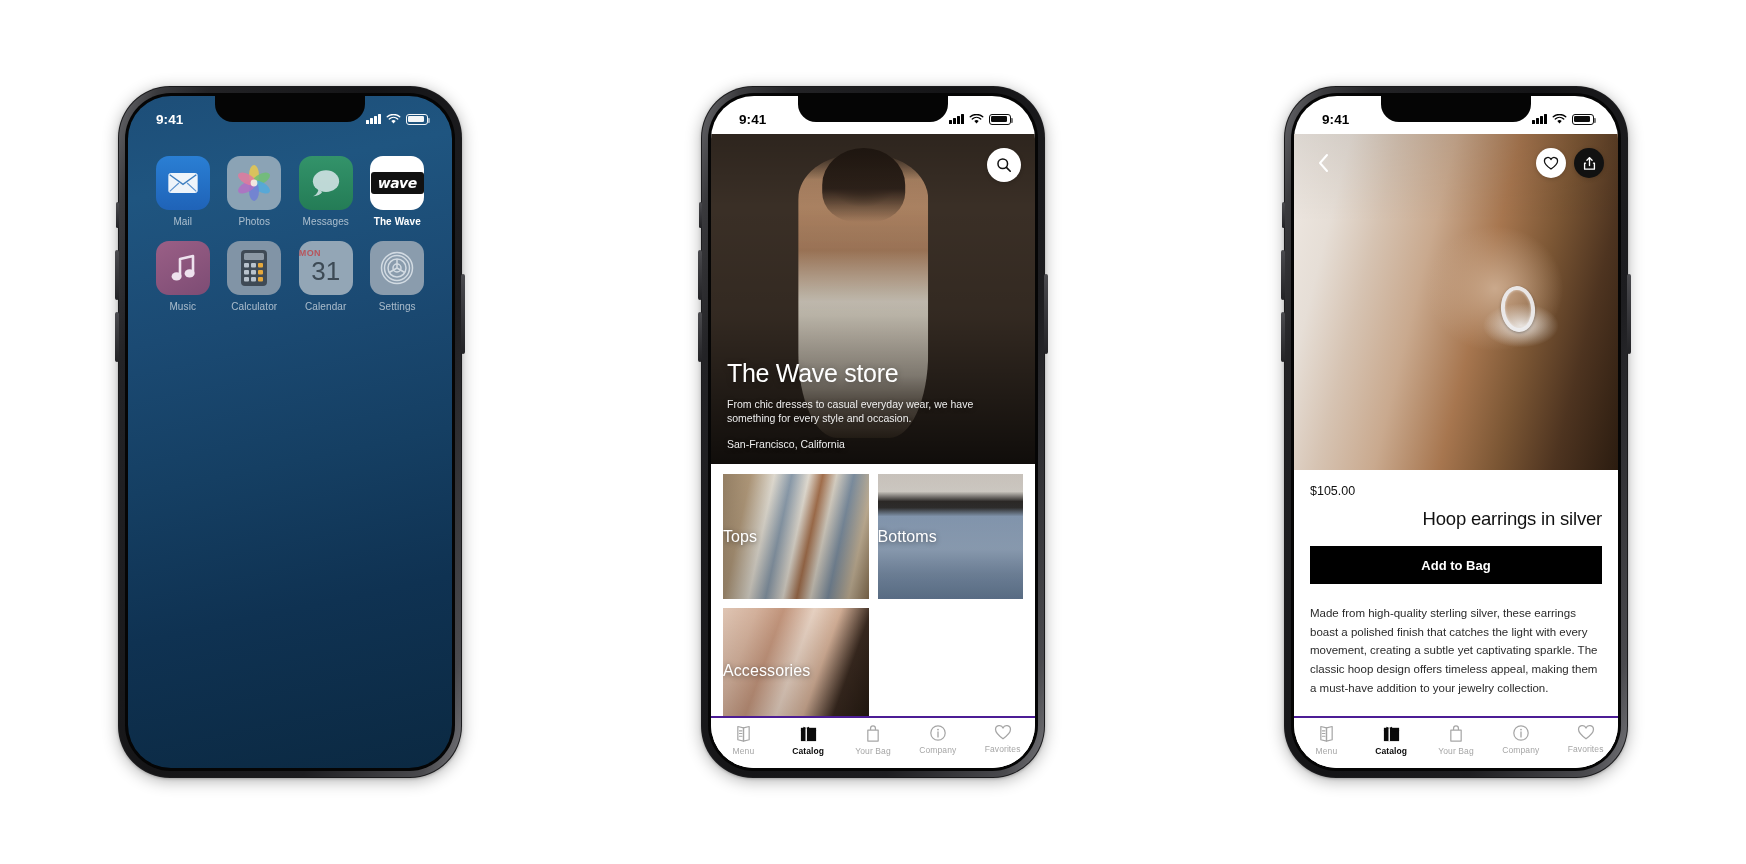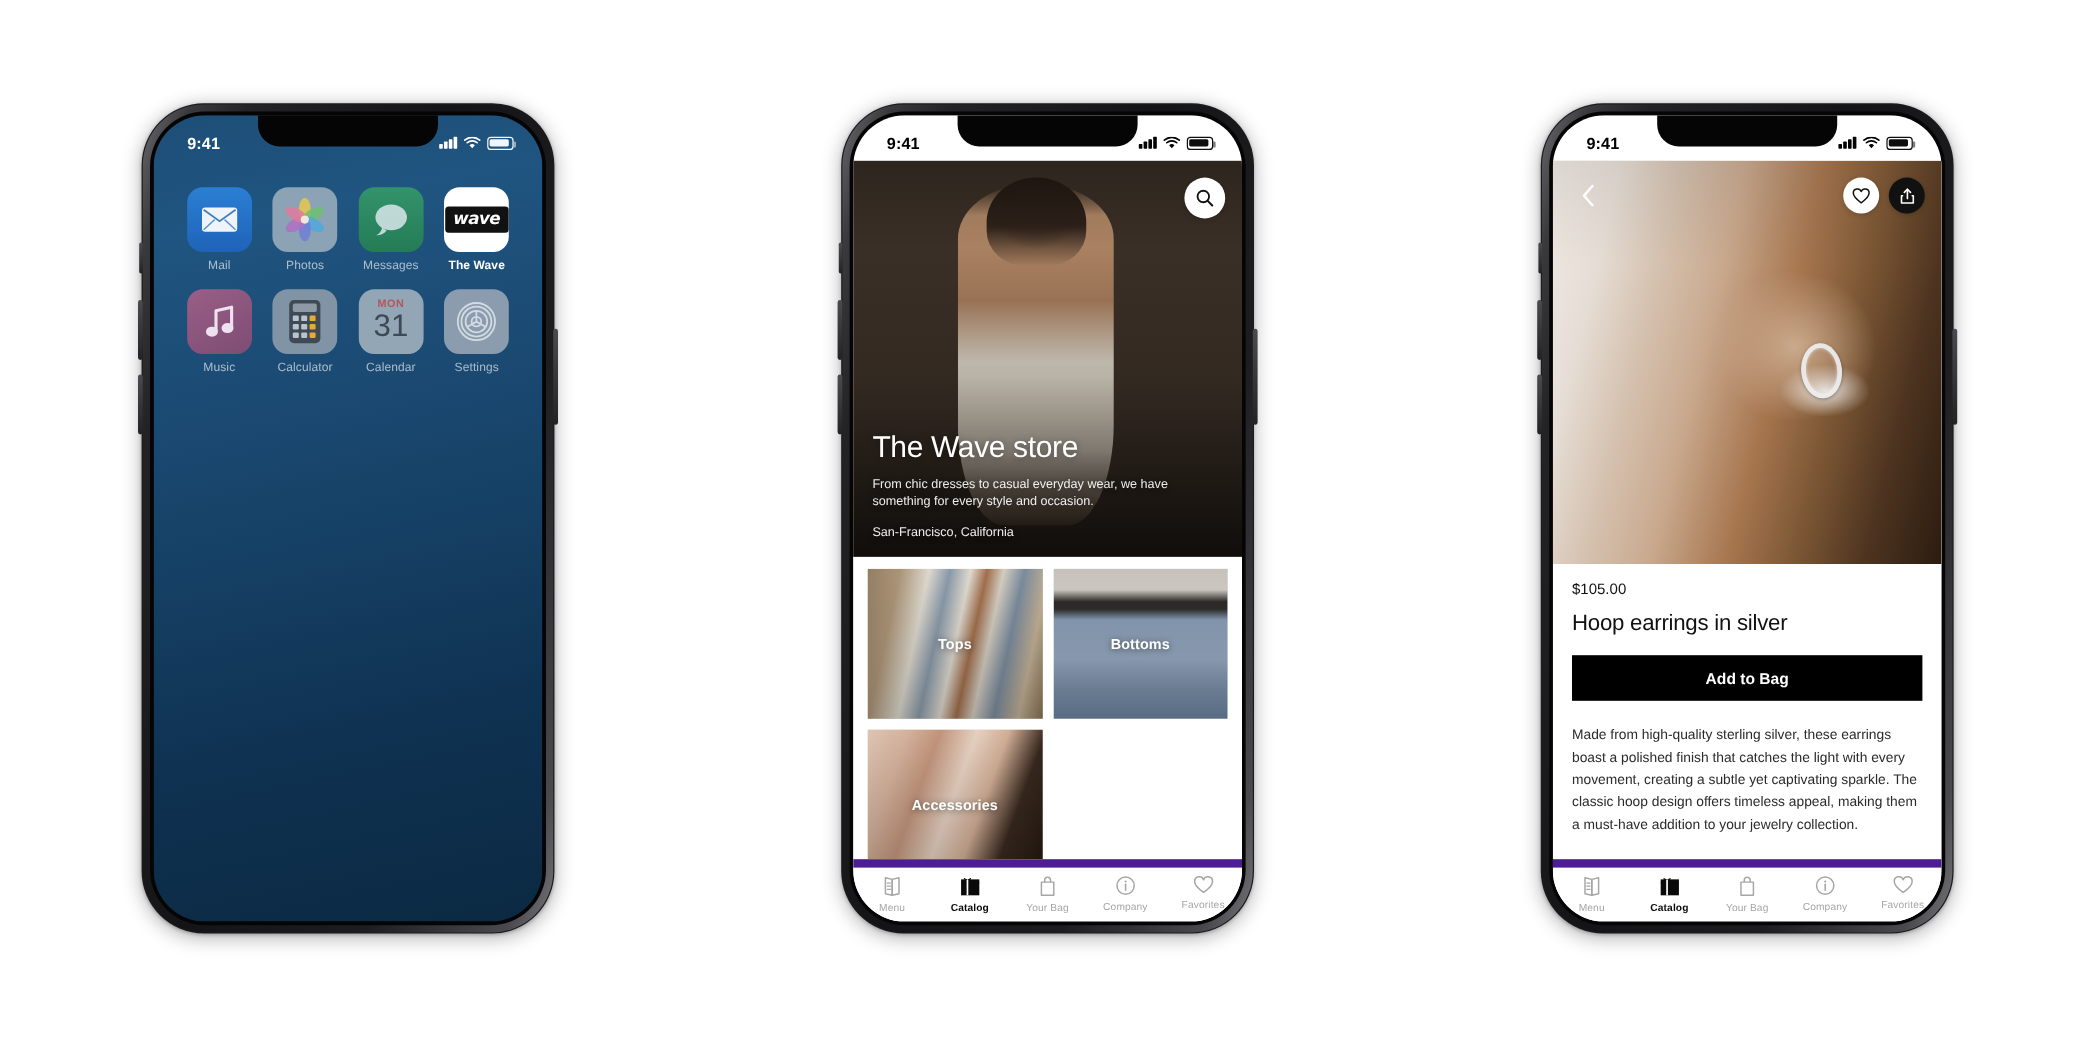--- a/index.html
+++ b/index.html
@@ -156,7 +156,7 @@
     letter-spacing: -0.5px;
     font-family: "DejaVu Sans", sans-serif;
   }
-  .cal-top { position:absolute; top:7px; left:0; right:0; text-align:center;
+  .cal-top { position:absolute; top:7px; left:0; right:0; text-align:left;
     font-size:9px; font-weight:bold; color:#b6555c; letter-spacing:.4px; }
   .cal-day { position:absolute; top:16px; left:0; right:0; text-align:center;
     font-size:26px; color:#3d4a55; font-weight:300; line-height:1.1; }

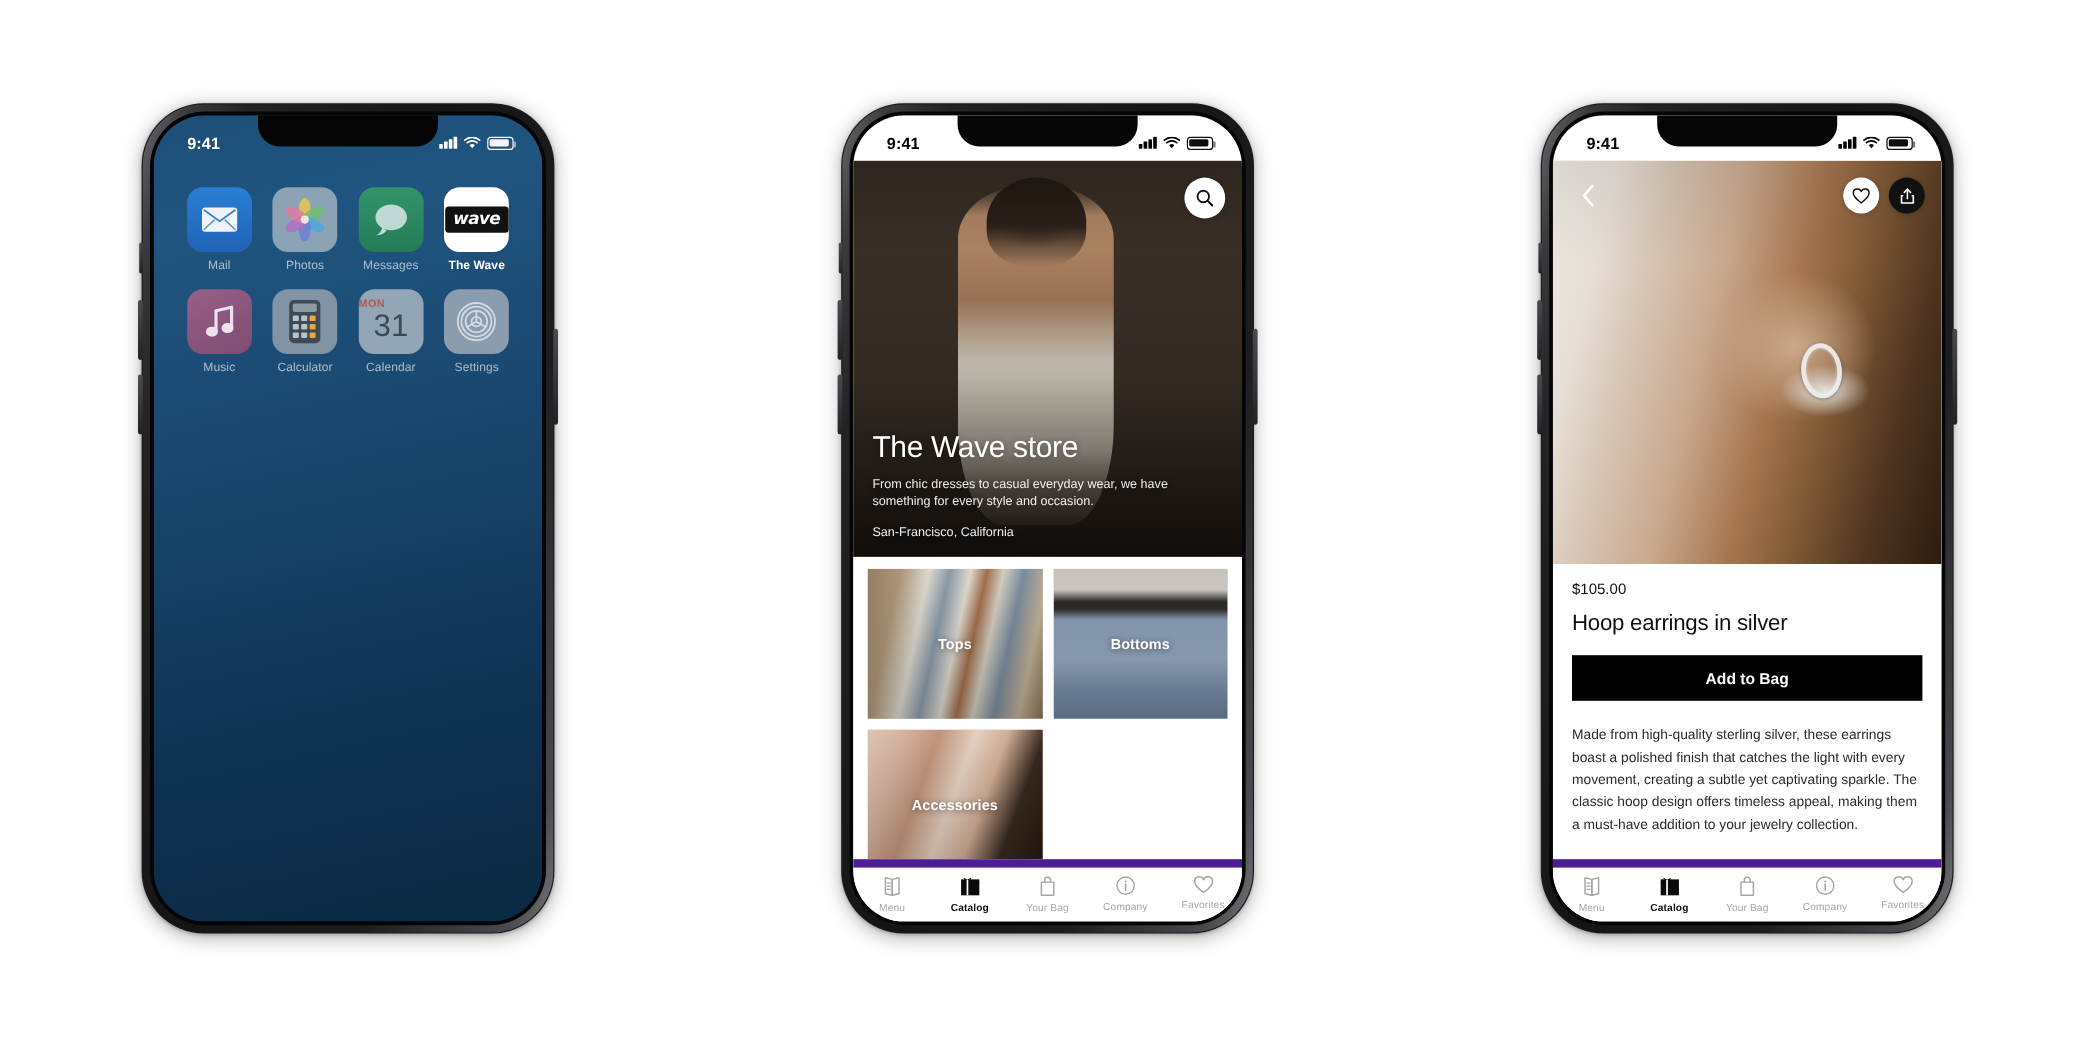--- a/index.html
+++ b/index.html
@@ -368,6 +368,7 @@
     color: #111;
     letter-spacing: -0.2px;
     margin-bottom: 16px;
+    text-align: right;
   }
   .add-bag {
     width: 100%;

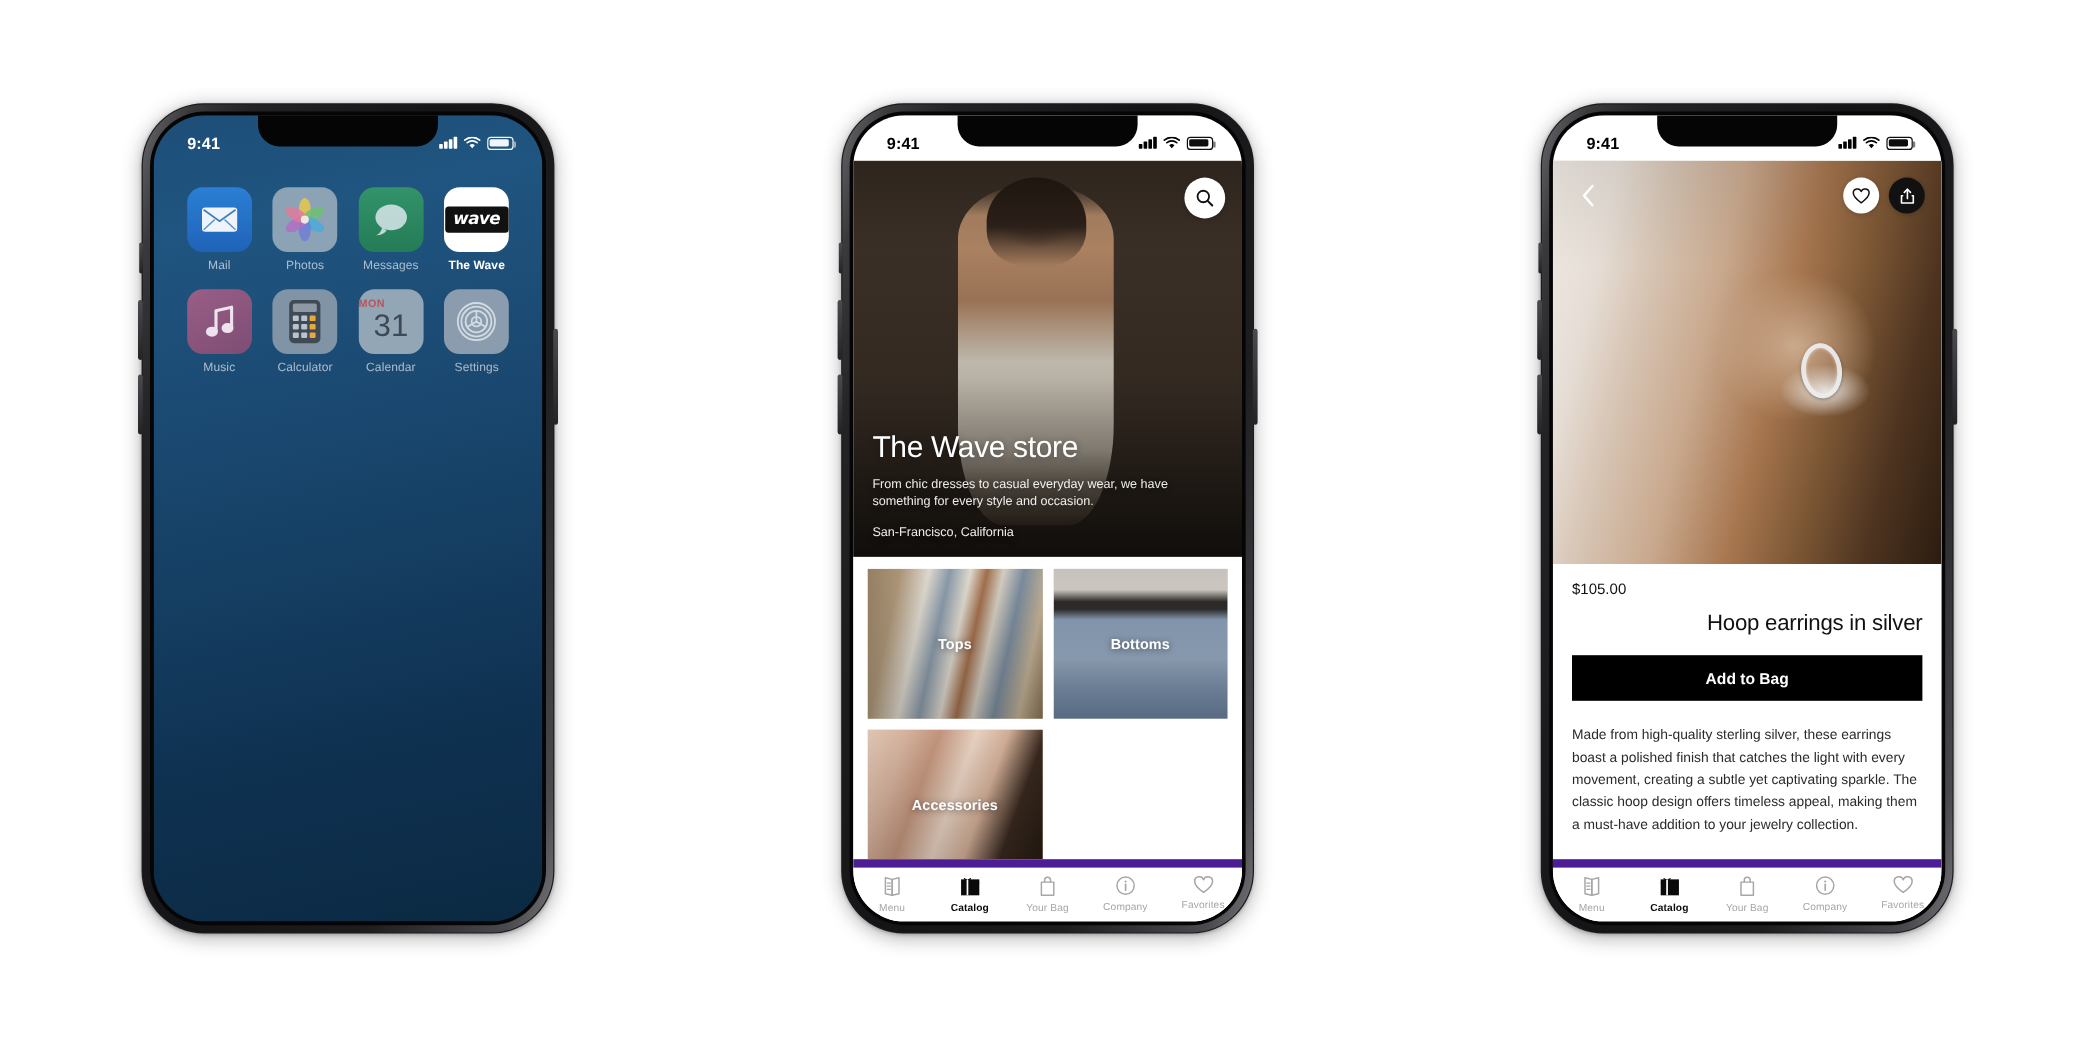--- a/index.html
+++ b/index.html
@@ -263,10 +263,9 @@
     position: absolute;
     left: 0; right: 0;
     top: 50%; transform: translateY(-50%);
-    text-align: center;
     color: #fff;
-    font-size: 12px;
-    font-weight: bold;
+    font-size: 16px;
+    font-weight: normal;
     letter-spacing: 0.1px;
     text-shadow: 0 1px 5px rgba(0,0,0,.5);
     z-index: 3;

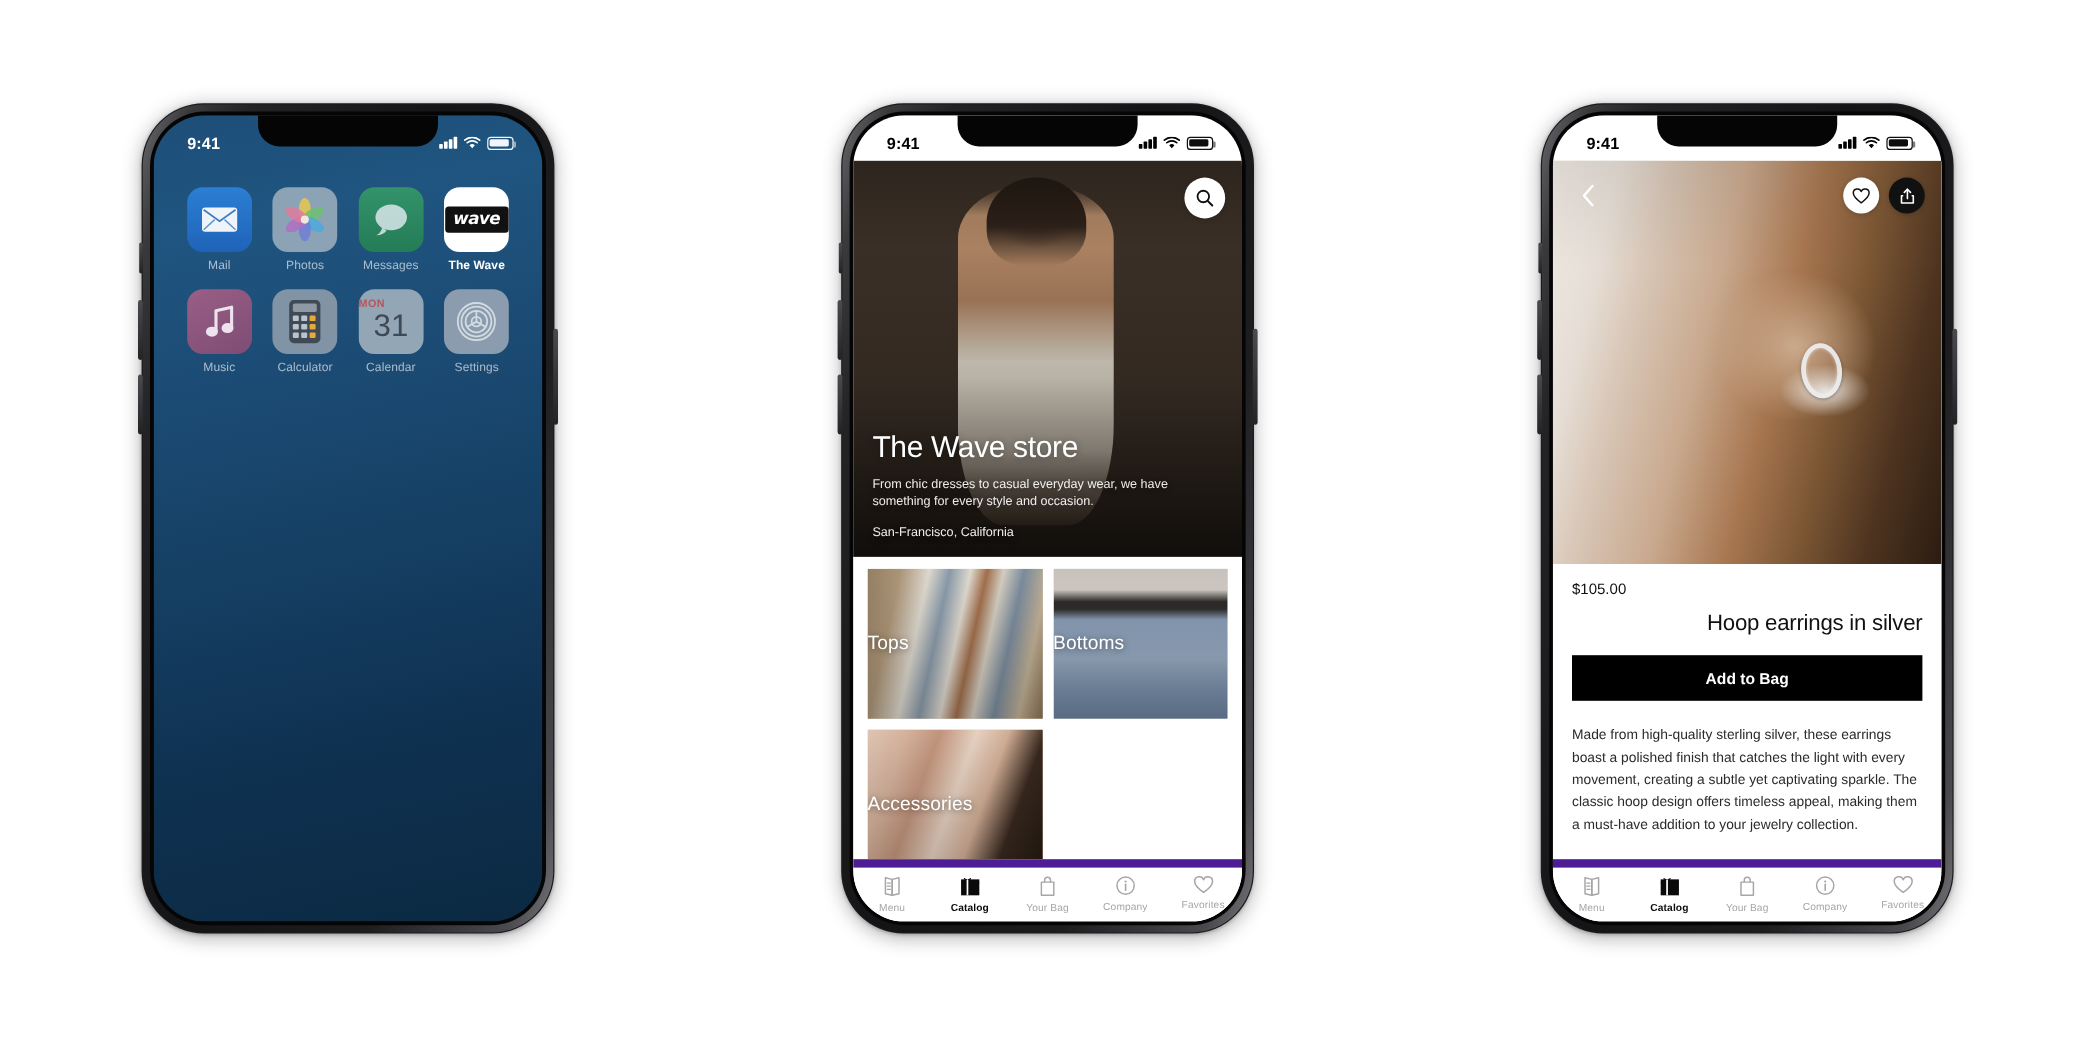--- a/index.html
+++ b/index.html
@@ -391,7 +391,7 @@
   .tabbar {
     flex: 0 0 auto;
     height: 52px;
-    border-top: 7px solid #4c1d95;
+    border-top: 2px solid #4c1d95;
     background: #fff;
     display: flex;
     align-items: flex-start;

